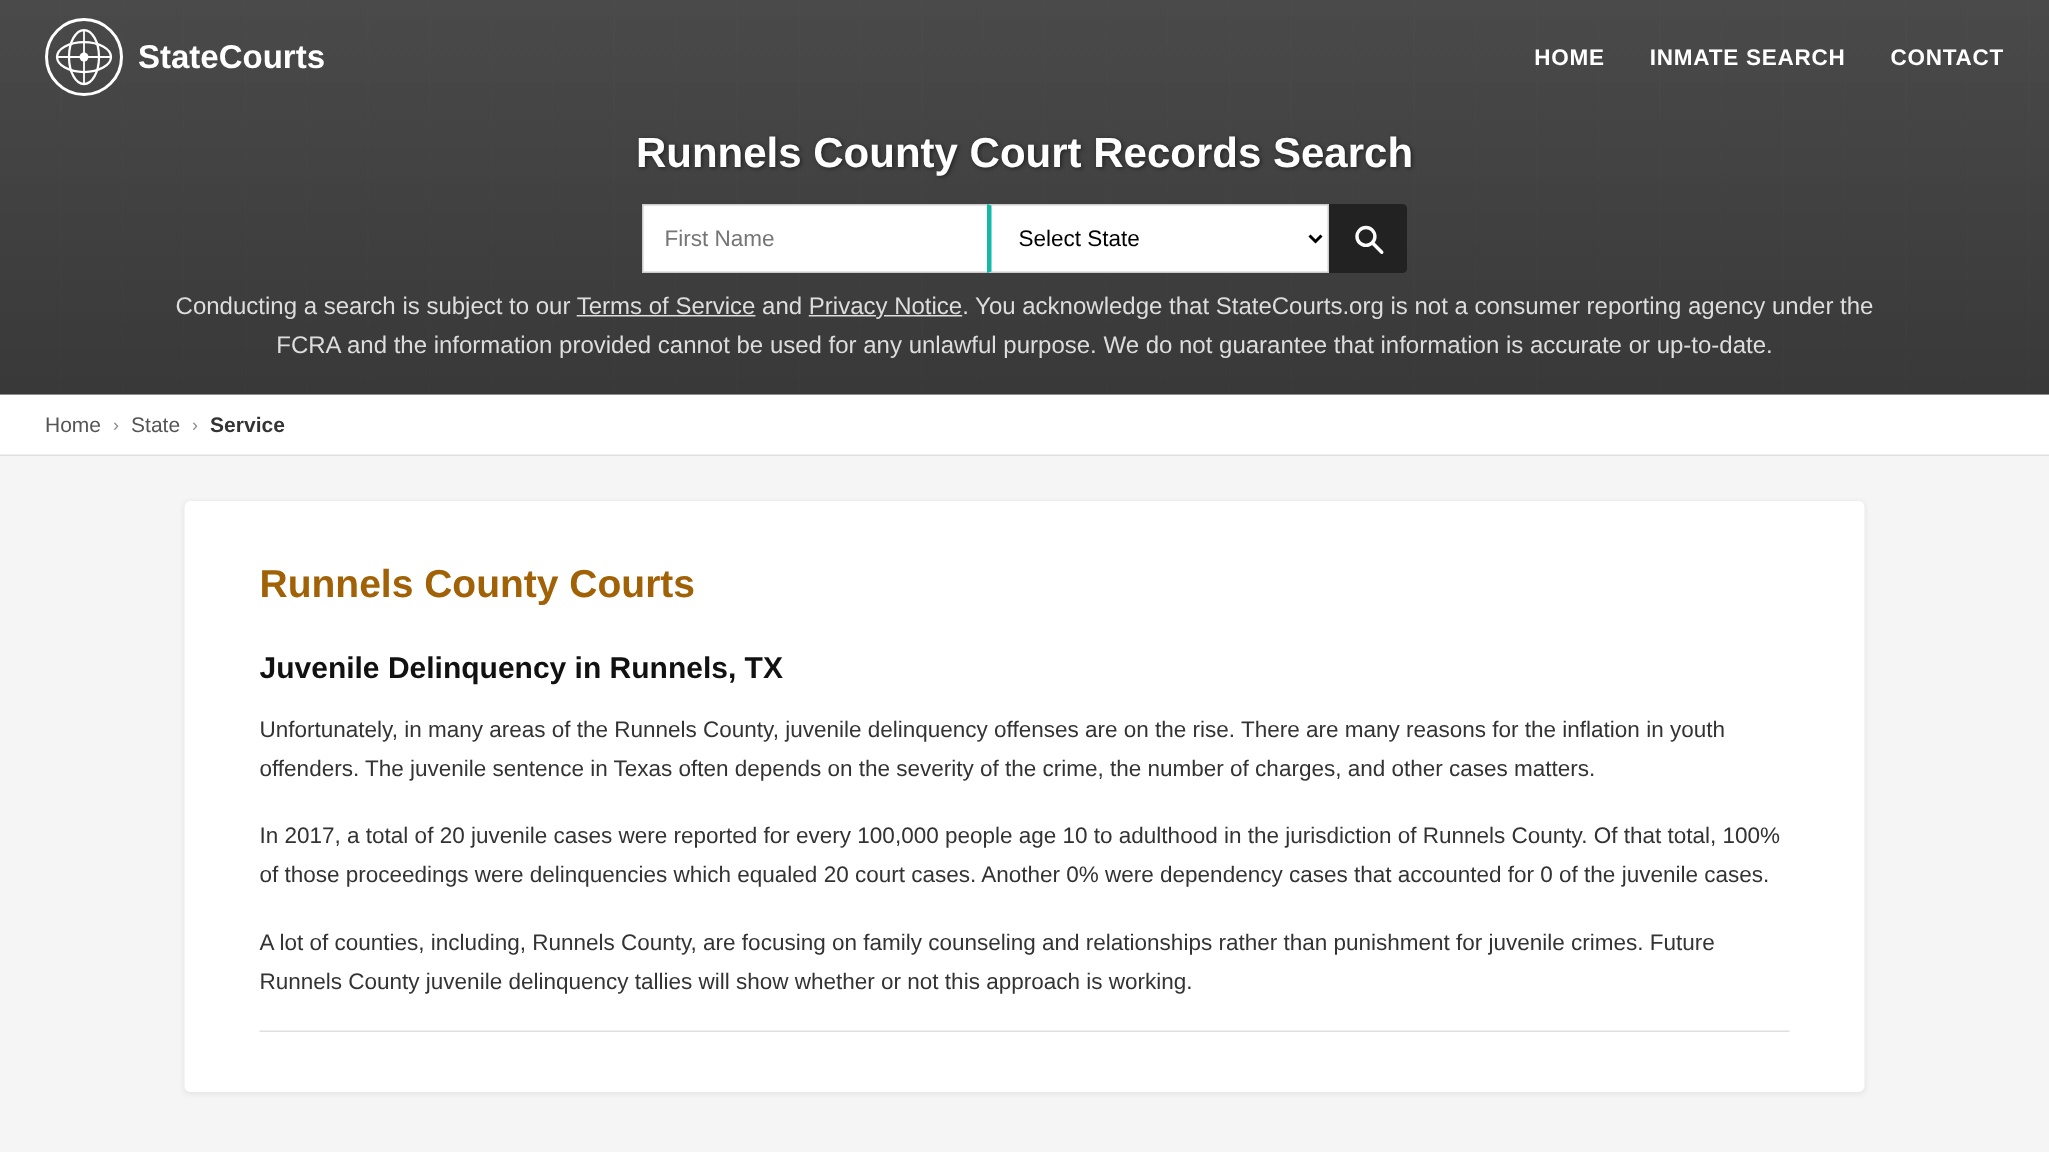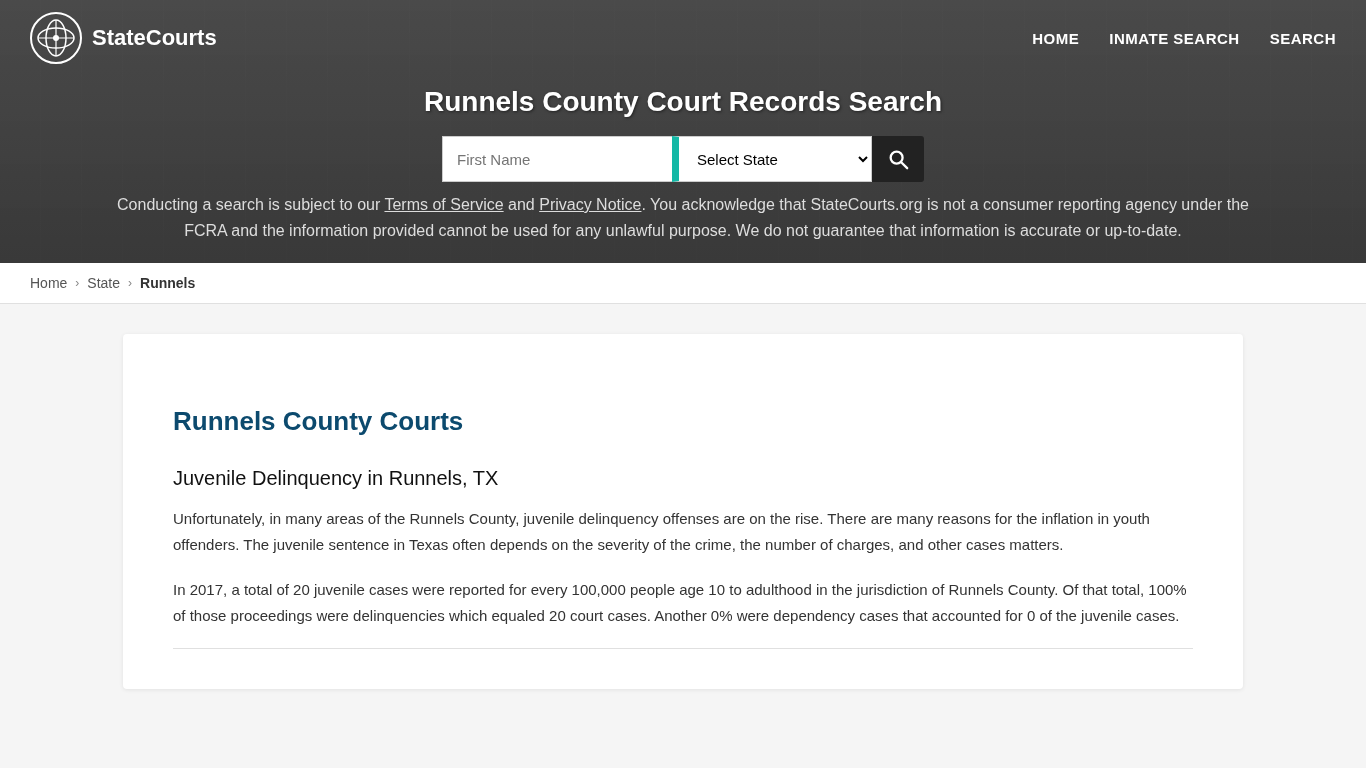--- a/index.html
+++ b/index.html
@@ -209,7 +209,7 @@
     <div class="nav-links">
       <a class="nav-link" href="#">HOME</a>
       <a class="nav-link" href="#">INMATE SEARCH</a>
-      <a class="nav-link" href="#">SEARCH</a>
+      <a class="nav-link" href="#">CONTACT</a>
     </div>
   </nav>
 

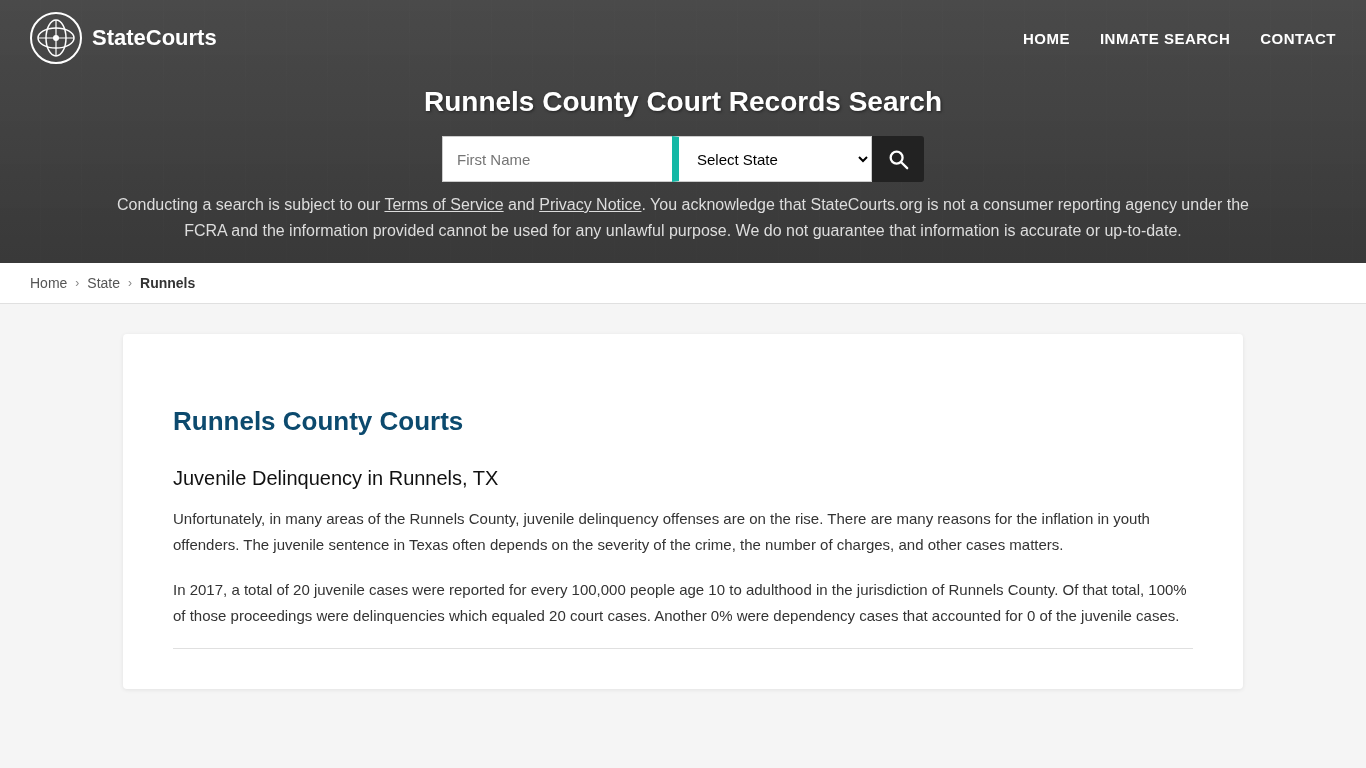--- a/index.html
+++ b/index.html
@@ -97,8 +97,8 @@
       width: 230px;
     }
     .search-bar select {
-      border-left: 7px solid #14b8a6;
-      width: 200px;
+      border-left: 3px solid #14b8a6;
+      width: 228px;
       appearance: auto;
     }
     .search-btn {

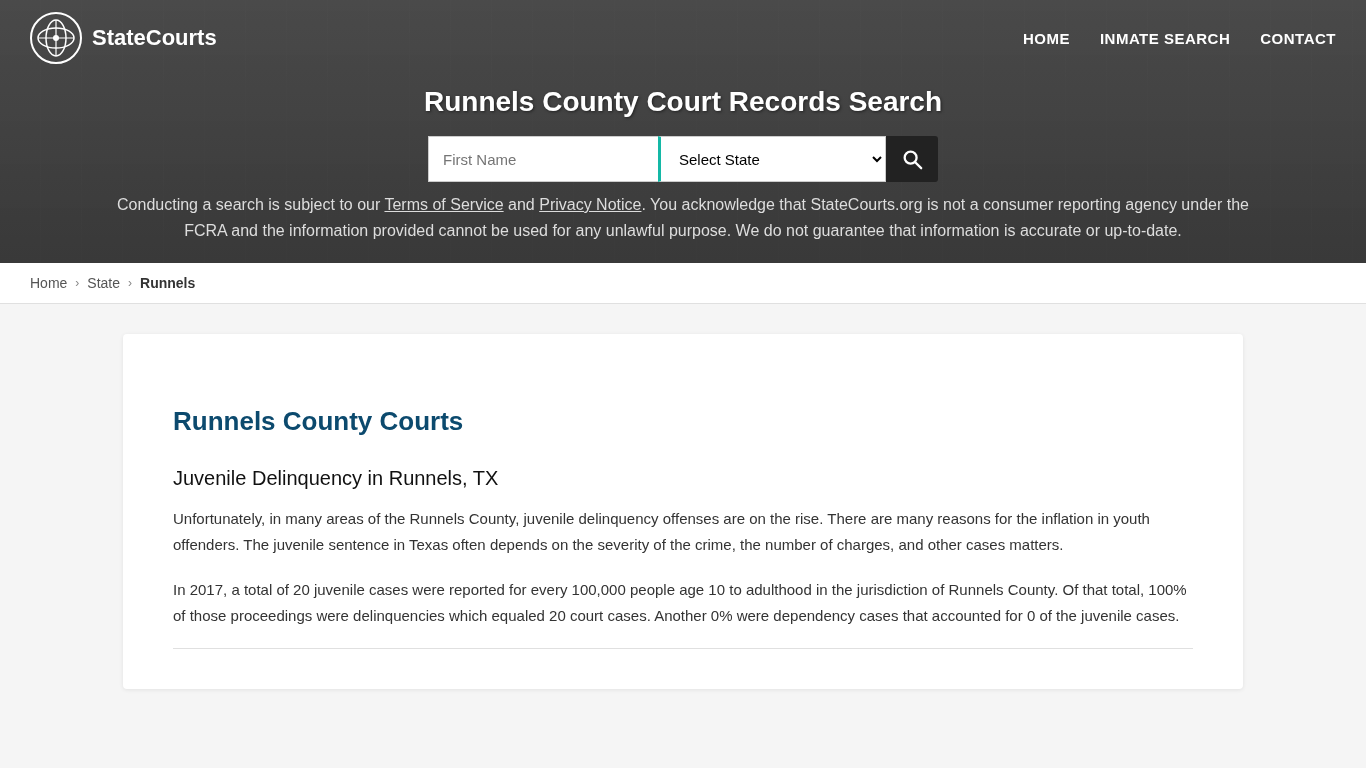--- a/index.html
+++ b/index.html
@@ -255,7 +255,7 @@
   <span class="breadcrumb-sep">›</span>
   <a href="#">State</a>
   <span class="breadcrumb-sep">›</span>
-  <span class="breadcrumb-current">Runnels</span>
+  <span class="breadcrumb-current">Service</span>
 </nav>
 
 <div class="main-wrapper">

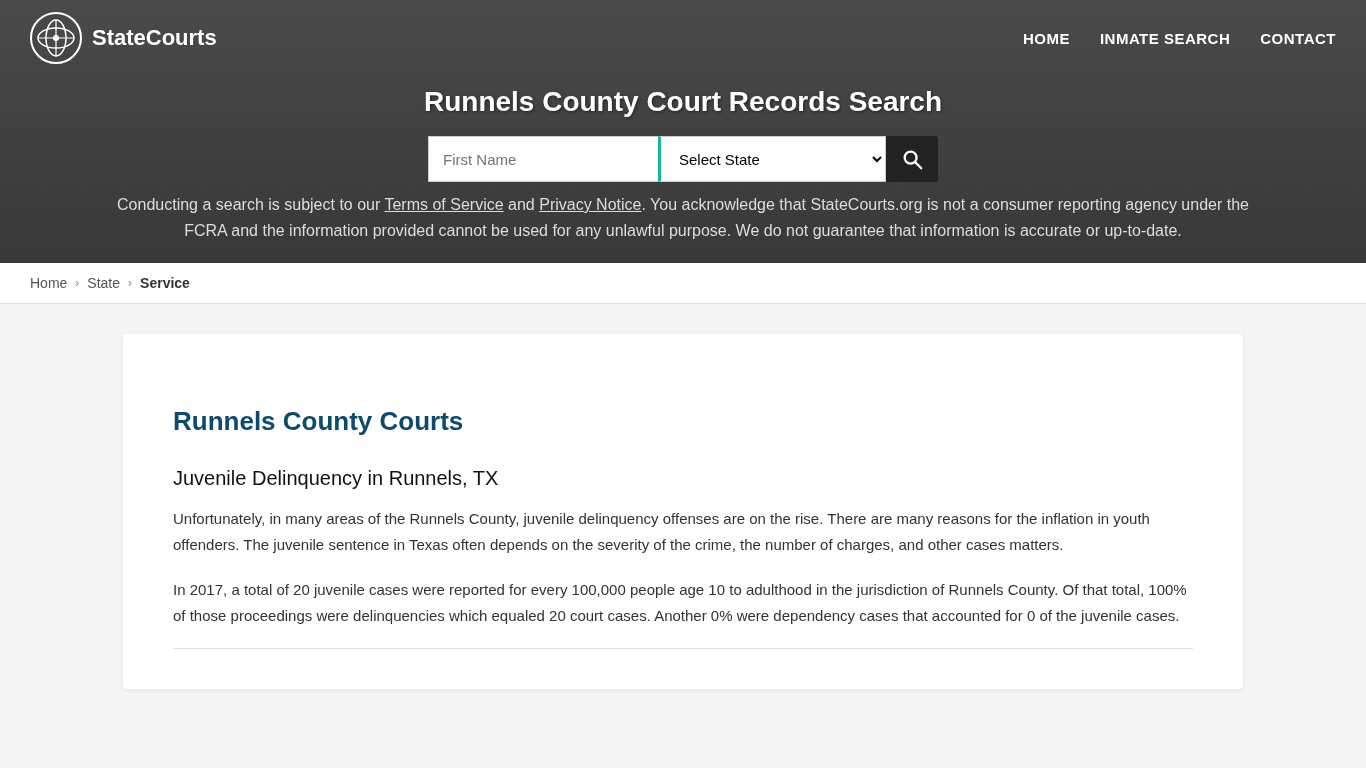--- a/index.html
+++ b/index.html
@@ -167,9 +167,8 @@
     .content-card h1 {
       font-size: 26px;
       font-weight: bold;
-      color: #0c4a6e;
+      color: #a16207;
       margin-bottom: 30px;
-      margin-top: 32px;
     }
     .content-card h2 {
       font-size: 20px;

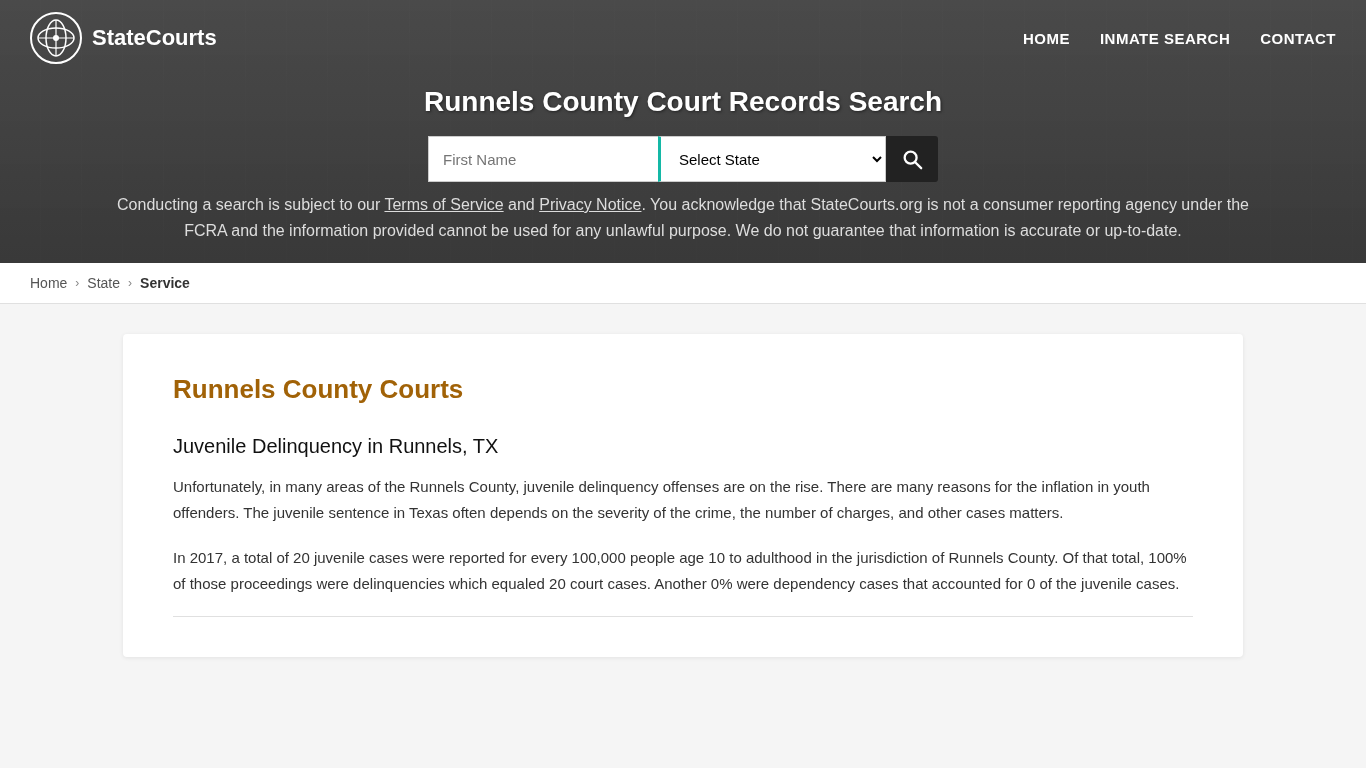--- a/index.html
+++ b/index.html
@@ -172,7 +172,7 @@
     }
     .content-card h2 {
       font-size: 20px;
-      font-weight: normal;
+      font-weight: bold;
       color: #111;
       margin-bottom: 16px;
     }

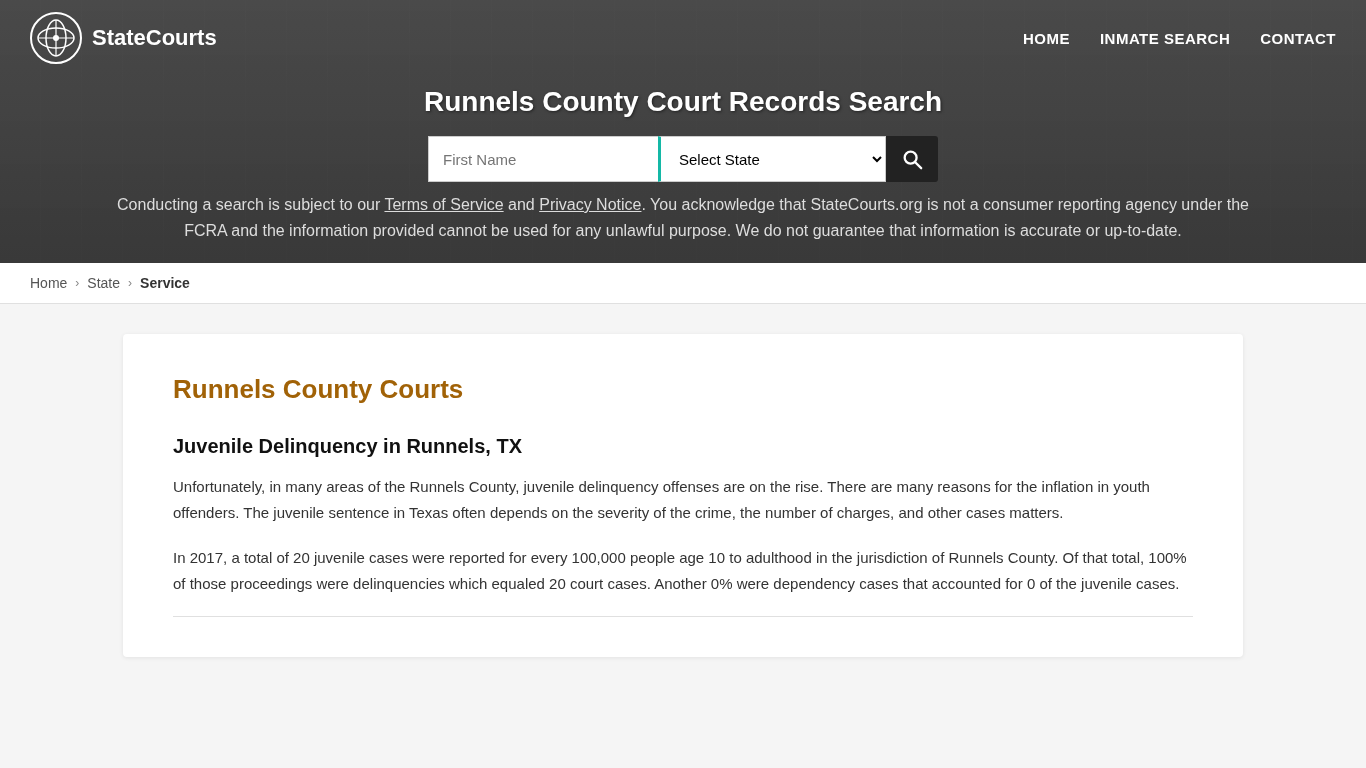--- a/index.html
+++ b/index.html
@@ -263,6 +263,7 @@
     <h2>Juvenile Delinquency in Runnels, TX</h2>
     <p>Unfortunately, in many areas of the Runnels County, juvenile delinquency offenses are on the rise. There are many reasons for the inflation in youth offenders. The juvenile sentence in Texas often depends on the severity of the crime, the number of charges, and other cases matters.</p>
     <p>In 2017, a total of 20 juvenile cases were reported for every 100,000 people age 10 to adulthood in the jurisdiction of Runnels County. Of that total, 100% of those proceedings were delinquencies which equaled 20 court cases. Another 0% were dependency cases that accounted for 0 of the juvenile cases.</p>
+    <p>A lot of counties, including, Runnels County, are focusing on family counseling and relationships rather than punishment for juvenile crimes. Future Runnels County juvenile delinquency tallies will show whether or not this approach is working.</p>
     <hr>
   </div>
 </div>

